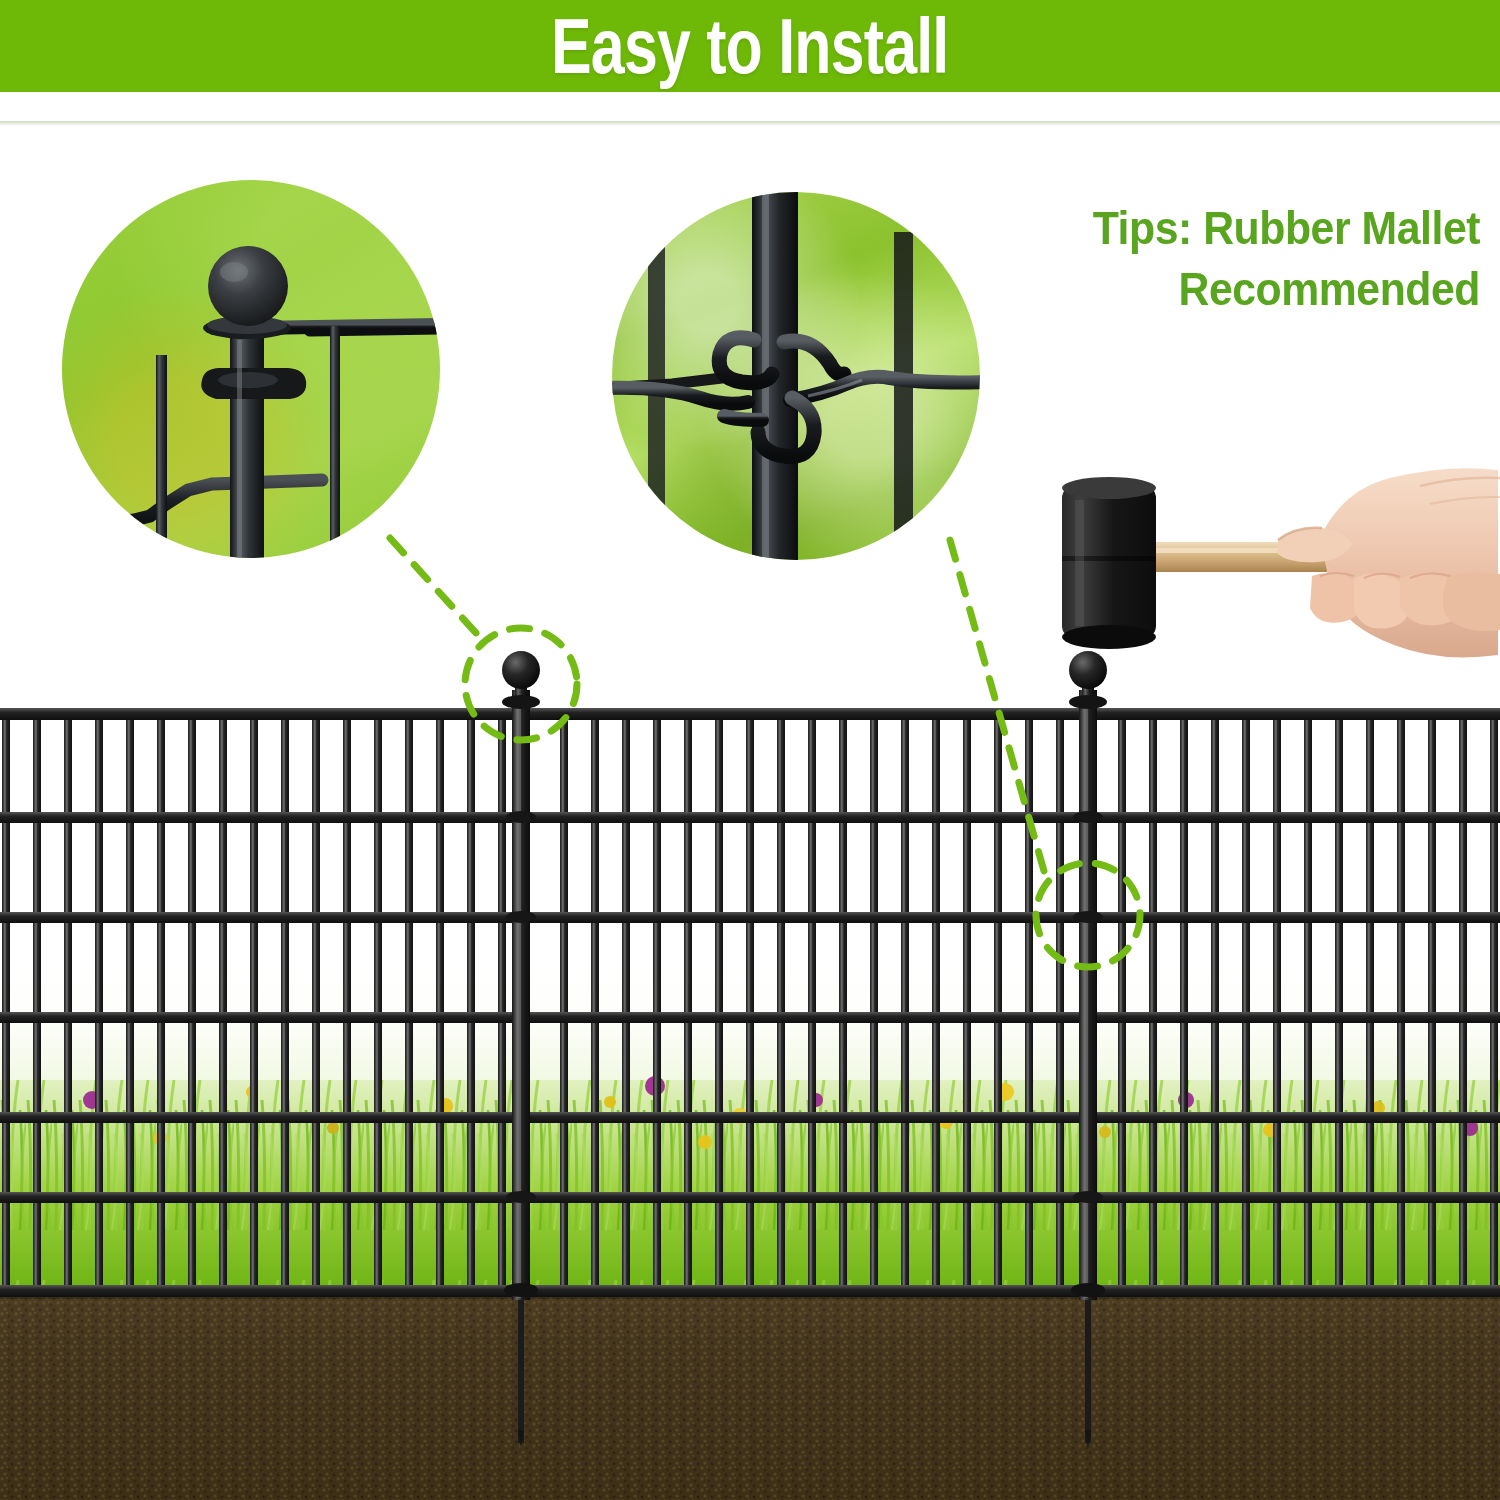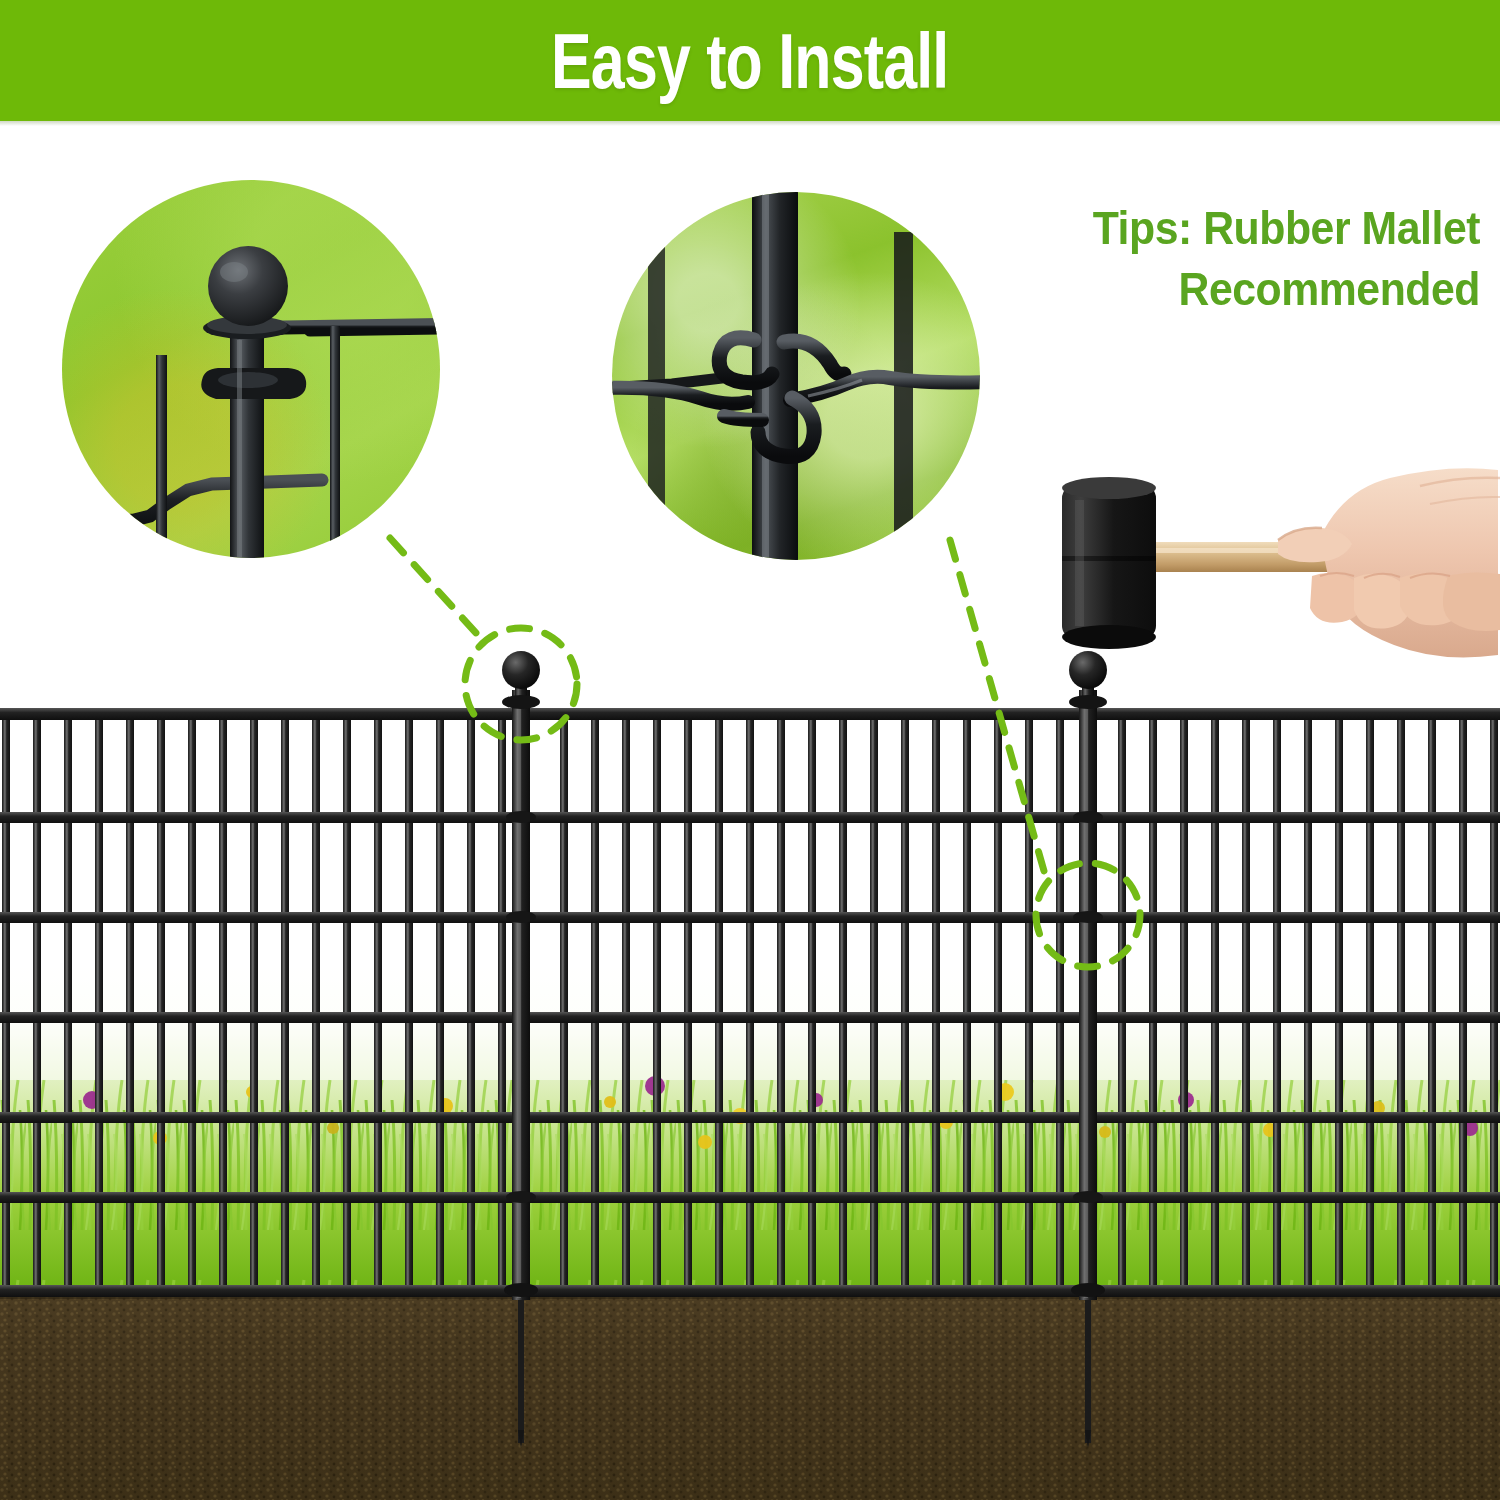--- a/index.html
+++ b/index.html
@@ -10,7 +10,7 @@
 
   
   #banner {
-    position:absolute; left:0; top:0; width:1500px; height:121px;
+    position:absolute; left:0; top:0; width:1500px; height:92px;
     background:#6eb908;
     display:flex; align-items:center; justify-content:center;
   }

